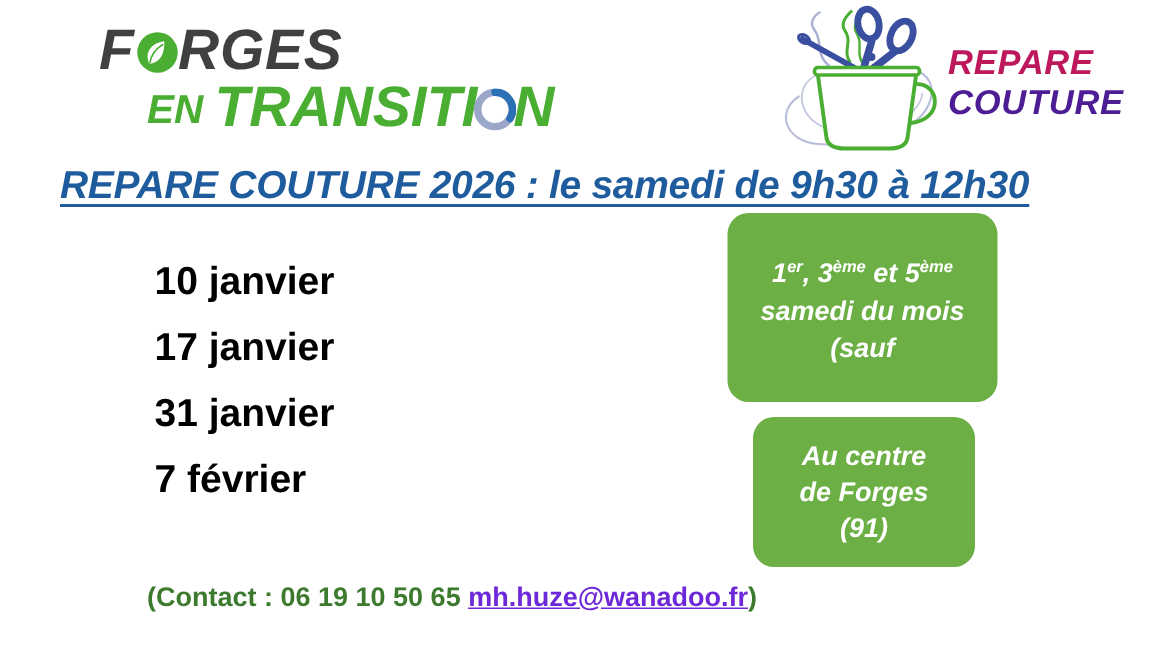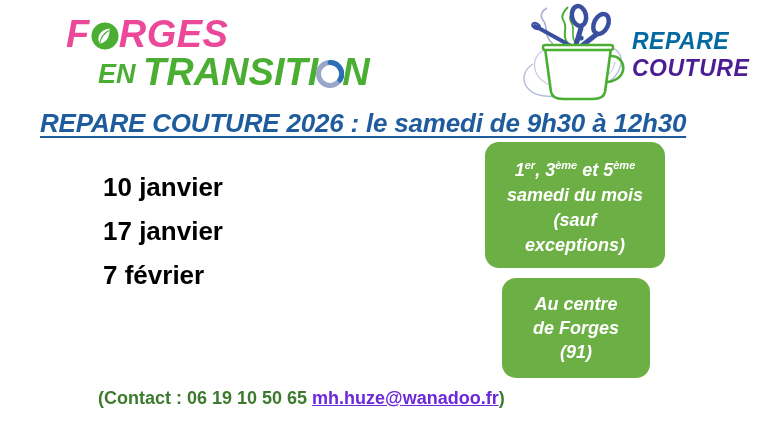--- a/index.html
+++ b/index.html
@@ -34,7 +34,7 @@
     font-weight: bold;
     font-style: italic;
     letter-spacing: 0.5px;
-    color: #ec4899;
+    color: #404040;
     line-height: 40px;
     white-space: nowrap;
   }

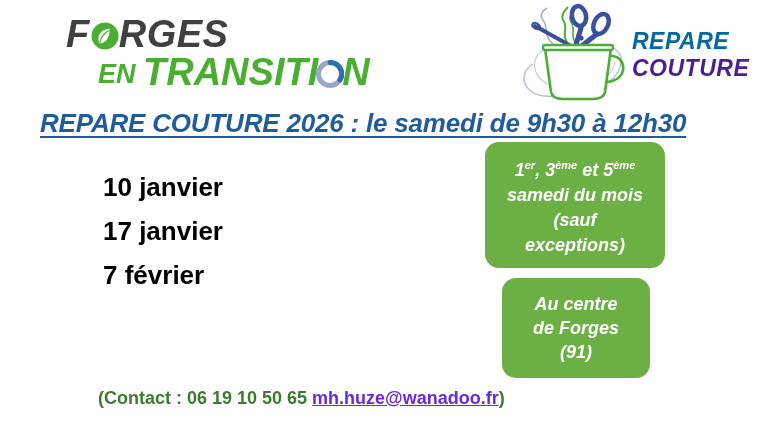--- a/index.html
+++ b/index.html
@@ -102,7 +102,7 @@
     letter-spacing: 0.5px;
     white-space: nowrap;
   }
-  .repare-w1 { color: #0369a1; }
+  .repare-w1 { color: #be185d; }
   .repare-w2 { color: #4c1d95; }
 
   

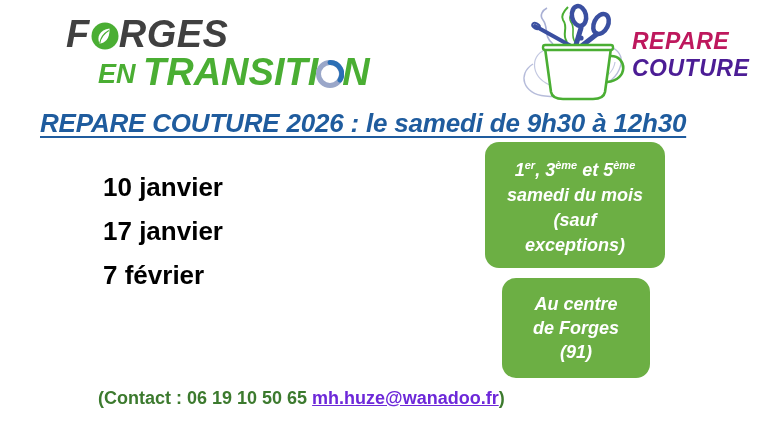--- a/index.html
+++ b/index.html
@@ -257,7 +257,6 @@
     <div class="box-line"><span>1</span><sup>er</sup><span>, 3</span><sup>ème</sup><span> et 5</span><sup>ème</sup></div>
     <div class="box-line">samedi du mois</div>
     <div class="box-line">(sauf</div>
-    <div class="box-line">exceptions)</div>
   </div>
 
   <div class="green-box" id="box-location">

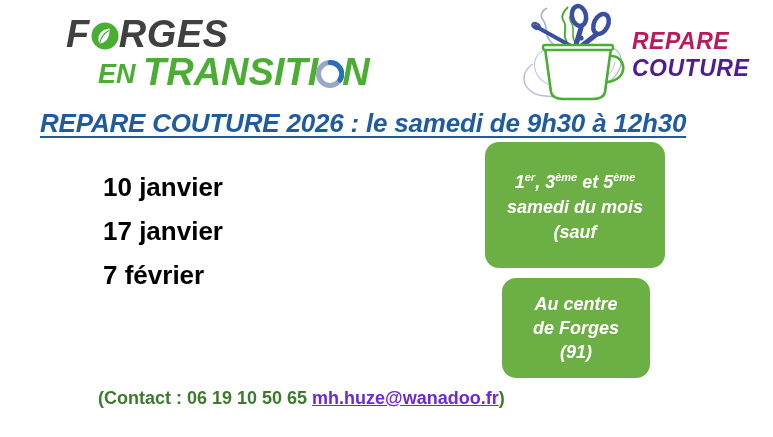--- a/index.html
+++ b/index.html
@@ -250,6 +250,7 @@
   <div id="dates">
     <div class="date-item">10 janvier</div>
     <div class="date-item">17 janvier</div>
+    <div class="date-item">31 janvier</div>
     <div class="date-item">7 février</div>
   </div>
 

